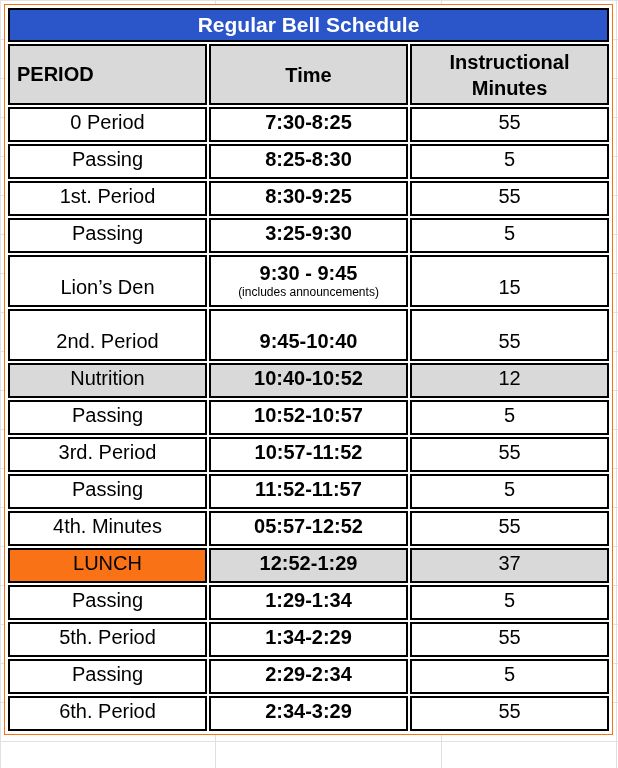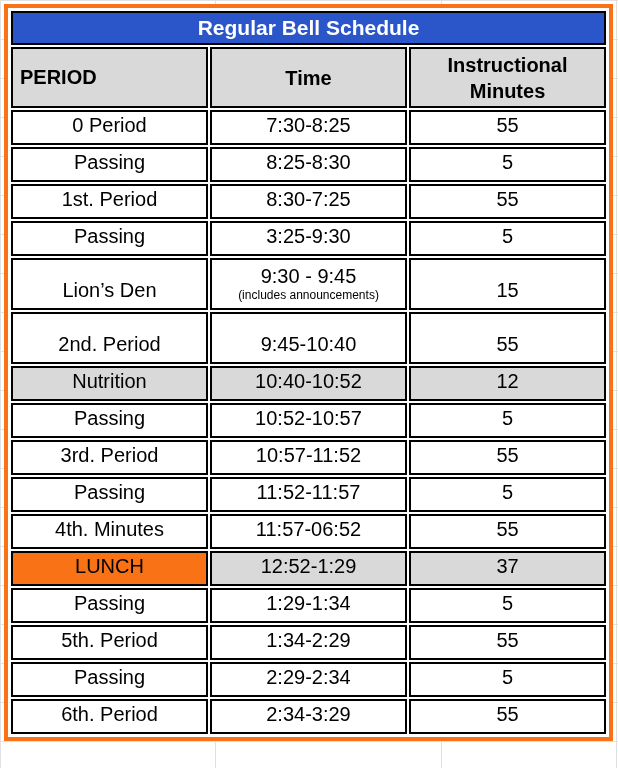--- a/index.html
+++ b/index.html
@@ -30,7 +30,7 @@
       left: 4px;
       top: 4px;
       width: 609px;
-      border: 4px solid #f97316;
+      border: 1px solid #f97316;
       padding: 1px;
       background: #fff;
       box-sizing: border-box;

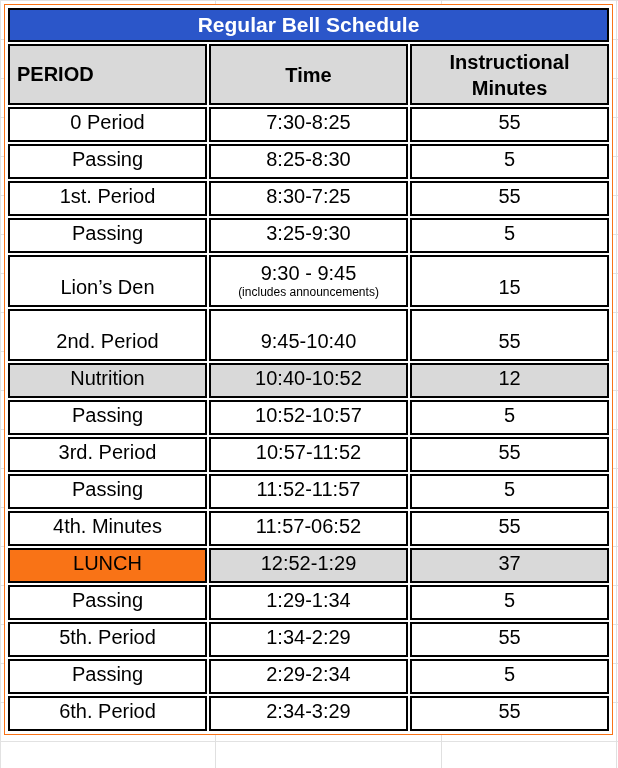--- a/index.html
+++ b/index.html
@@ -76,7 +76,7 @@
     tr.row td { height: 35px; }
     tr.row.tall td { height: 52px; }
     tr.row.shaded td { background: #d9d9d9; }
-    .time-main { display: block; line-height: 24px; }
+    .time-main { display: block; line-height: 24px; font-weight: bold; }
     .time-note { display: block; font-size: 12px; line-height: 14px; text-align: center; }
   </style>
 </head>

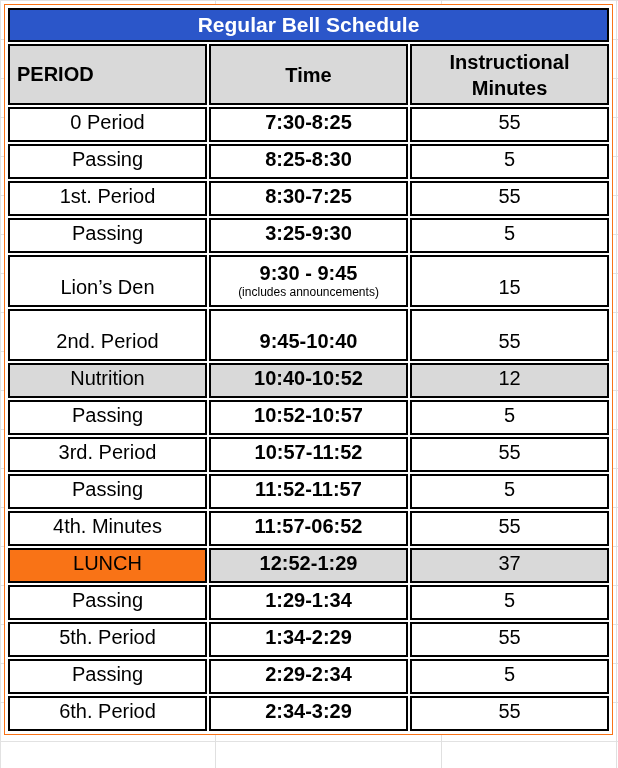--- a/index.html
+++ b/index.html
@@ -118,7 +118,7 @@
       <tr class="row">
         <td class="c0">1st. Period</td>
         <td class="c1">
-            <span class="time-main">8:30-7:25</span>
+            <span class="time-main">8:30-9:25</span>
           </td>
         <td class="c2">55</td>
       </tr>

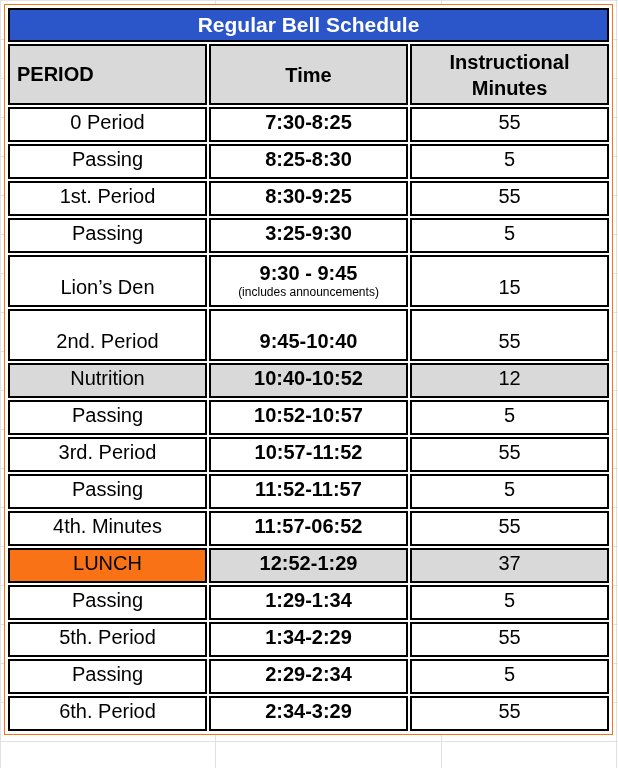--- a/index.html
+++ b/index.html
@@ -175,7 +175,7 @@
       <tr class="row">
         <td class="c0">4th. Minutes</td>
         <td class="c1">
-            <span class="time-main">11:57-06:52</span>
+            <span class="time-main">05:57-12:52</span>
           </td>
         <td class="c2">55</td>
       </tr>

